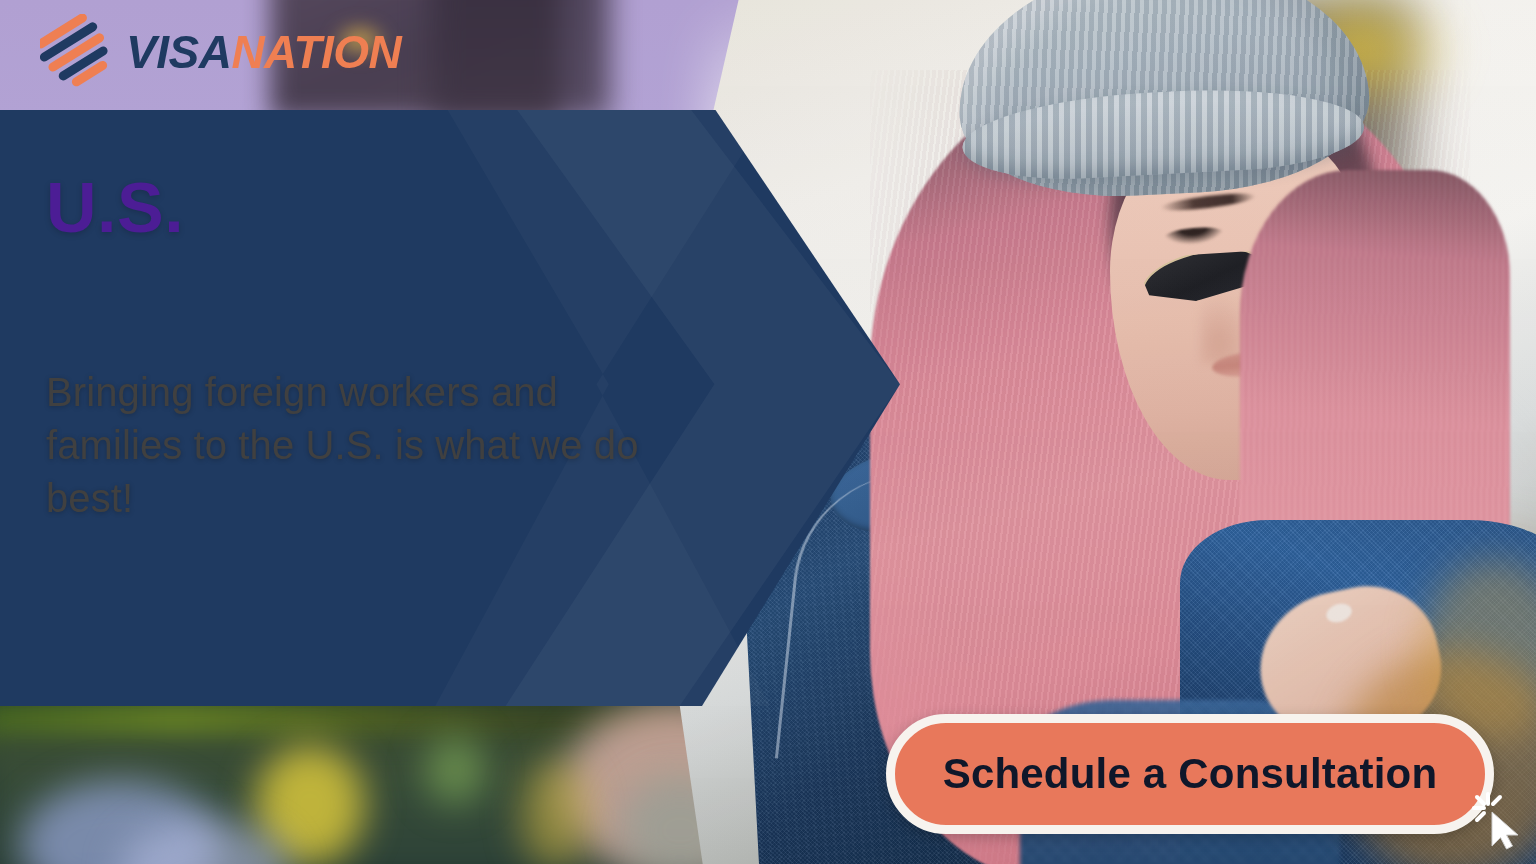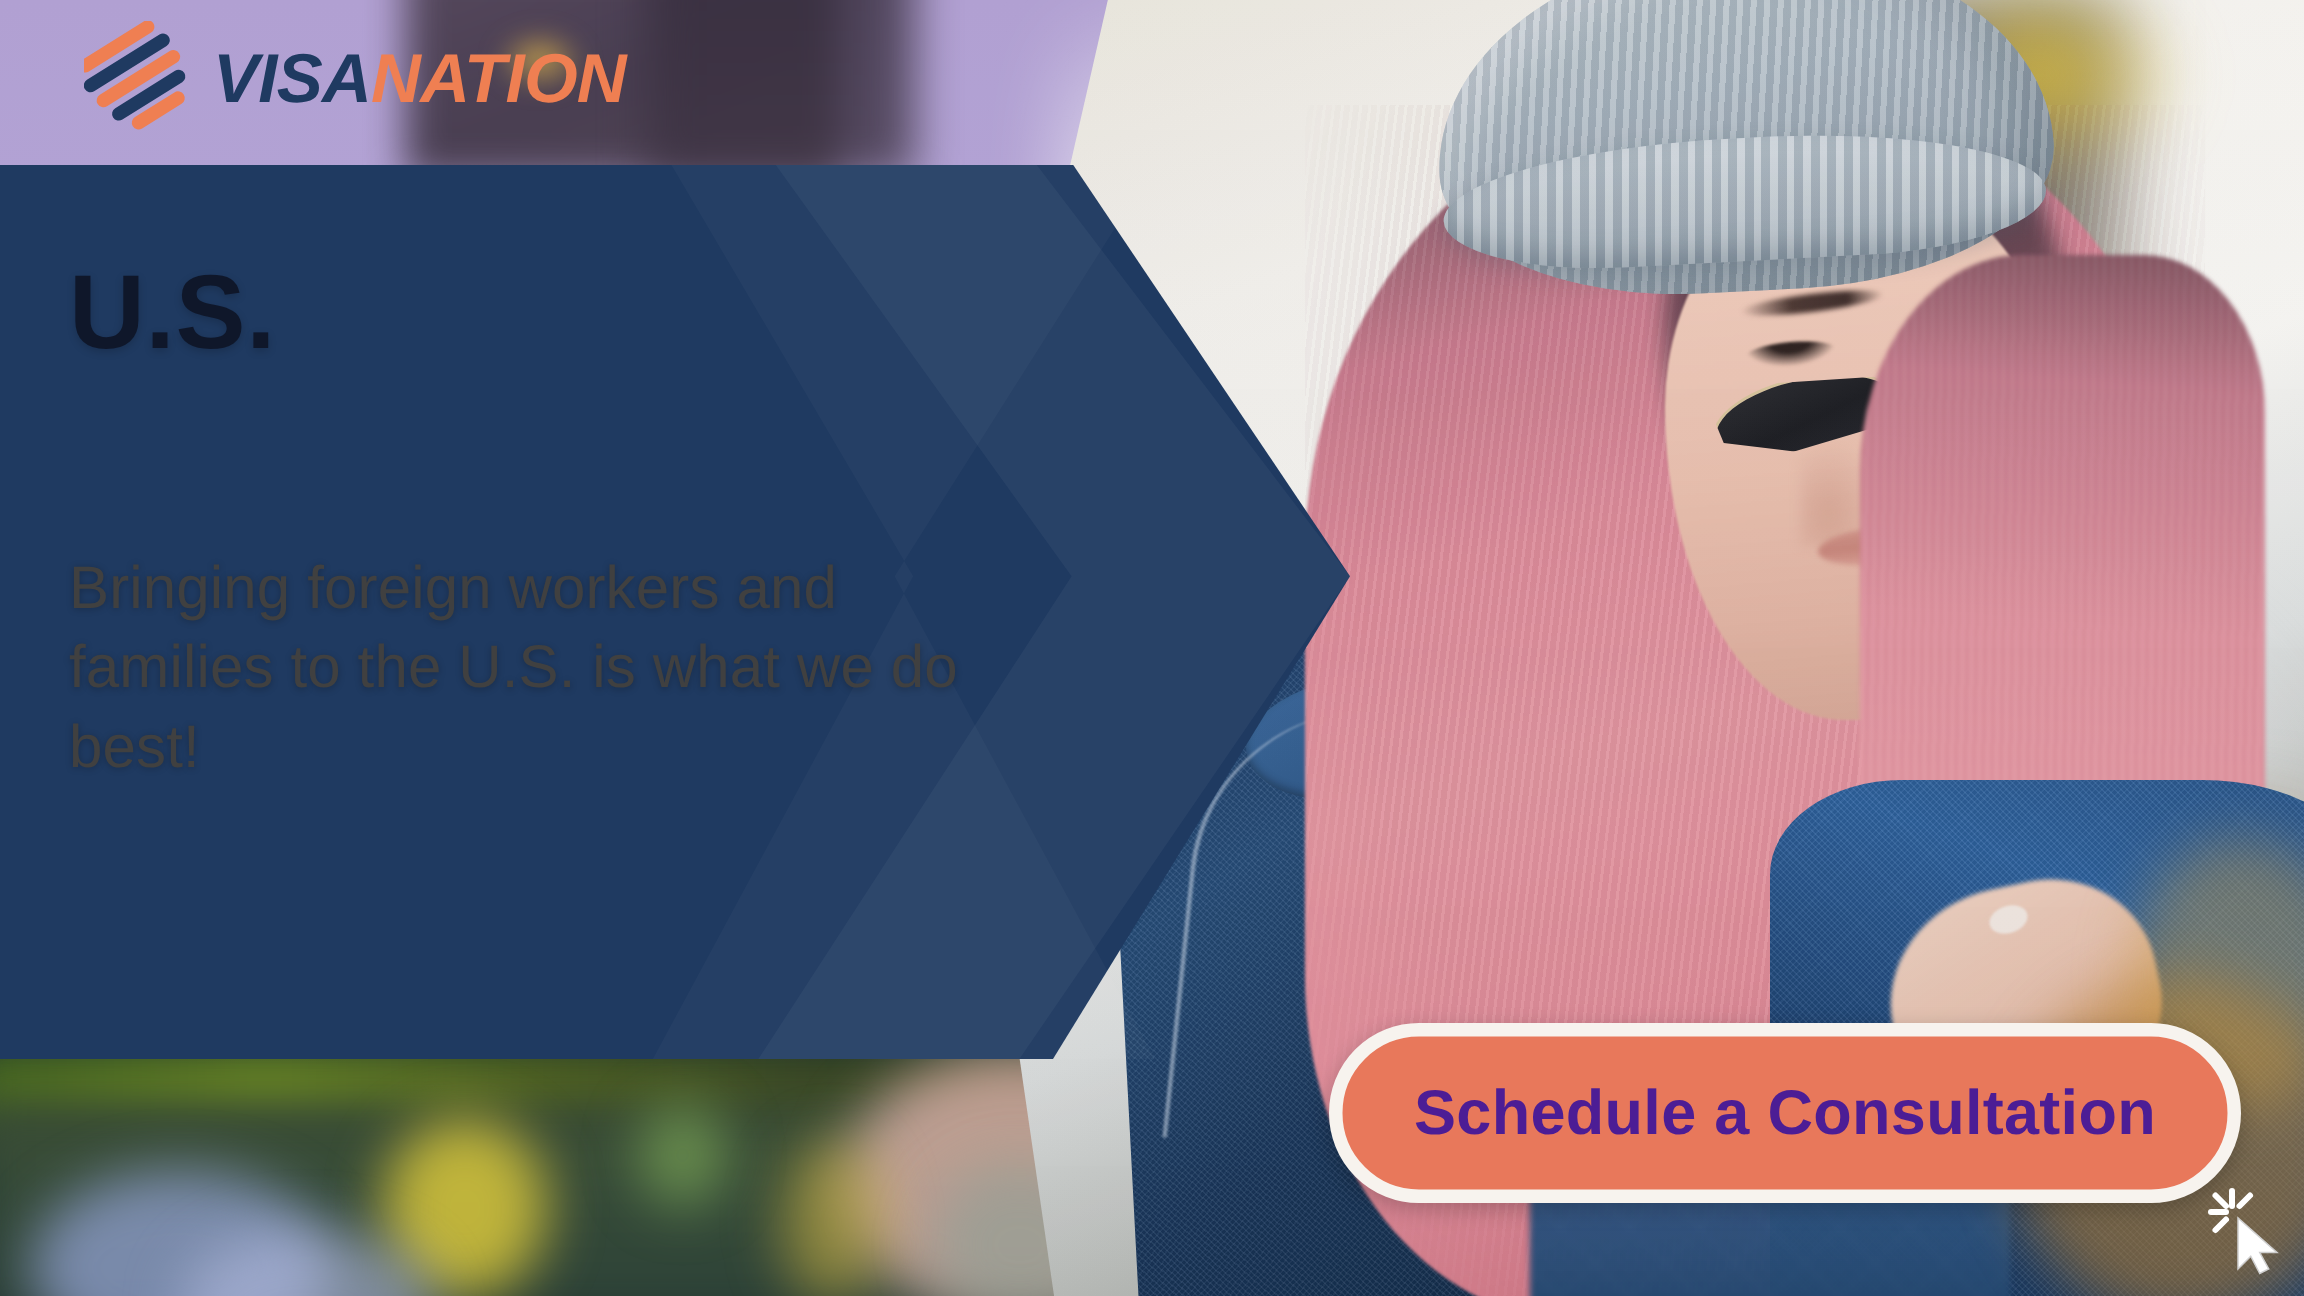--- a/index.html
+++ b/index.html
@@ -386,7 +386,7 @@
   
   .logo {
     position: absolute;
-    left: 56px; top: 14px;
+    left: 40px; top: 14px;
     display: flex;
     align-items: center;
     gap: 14px;

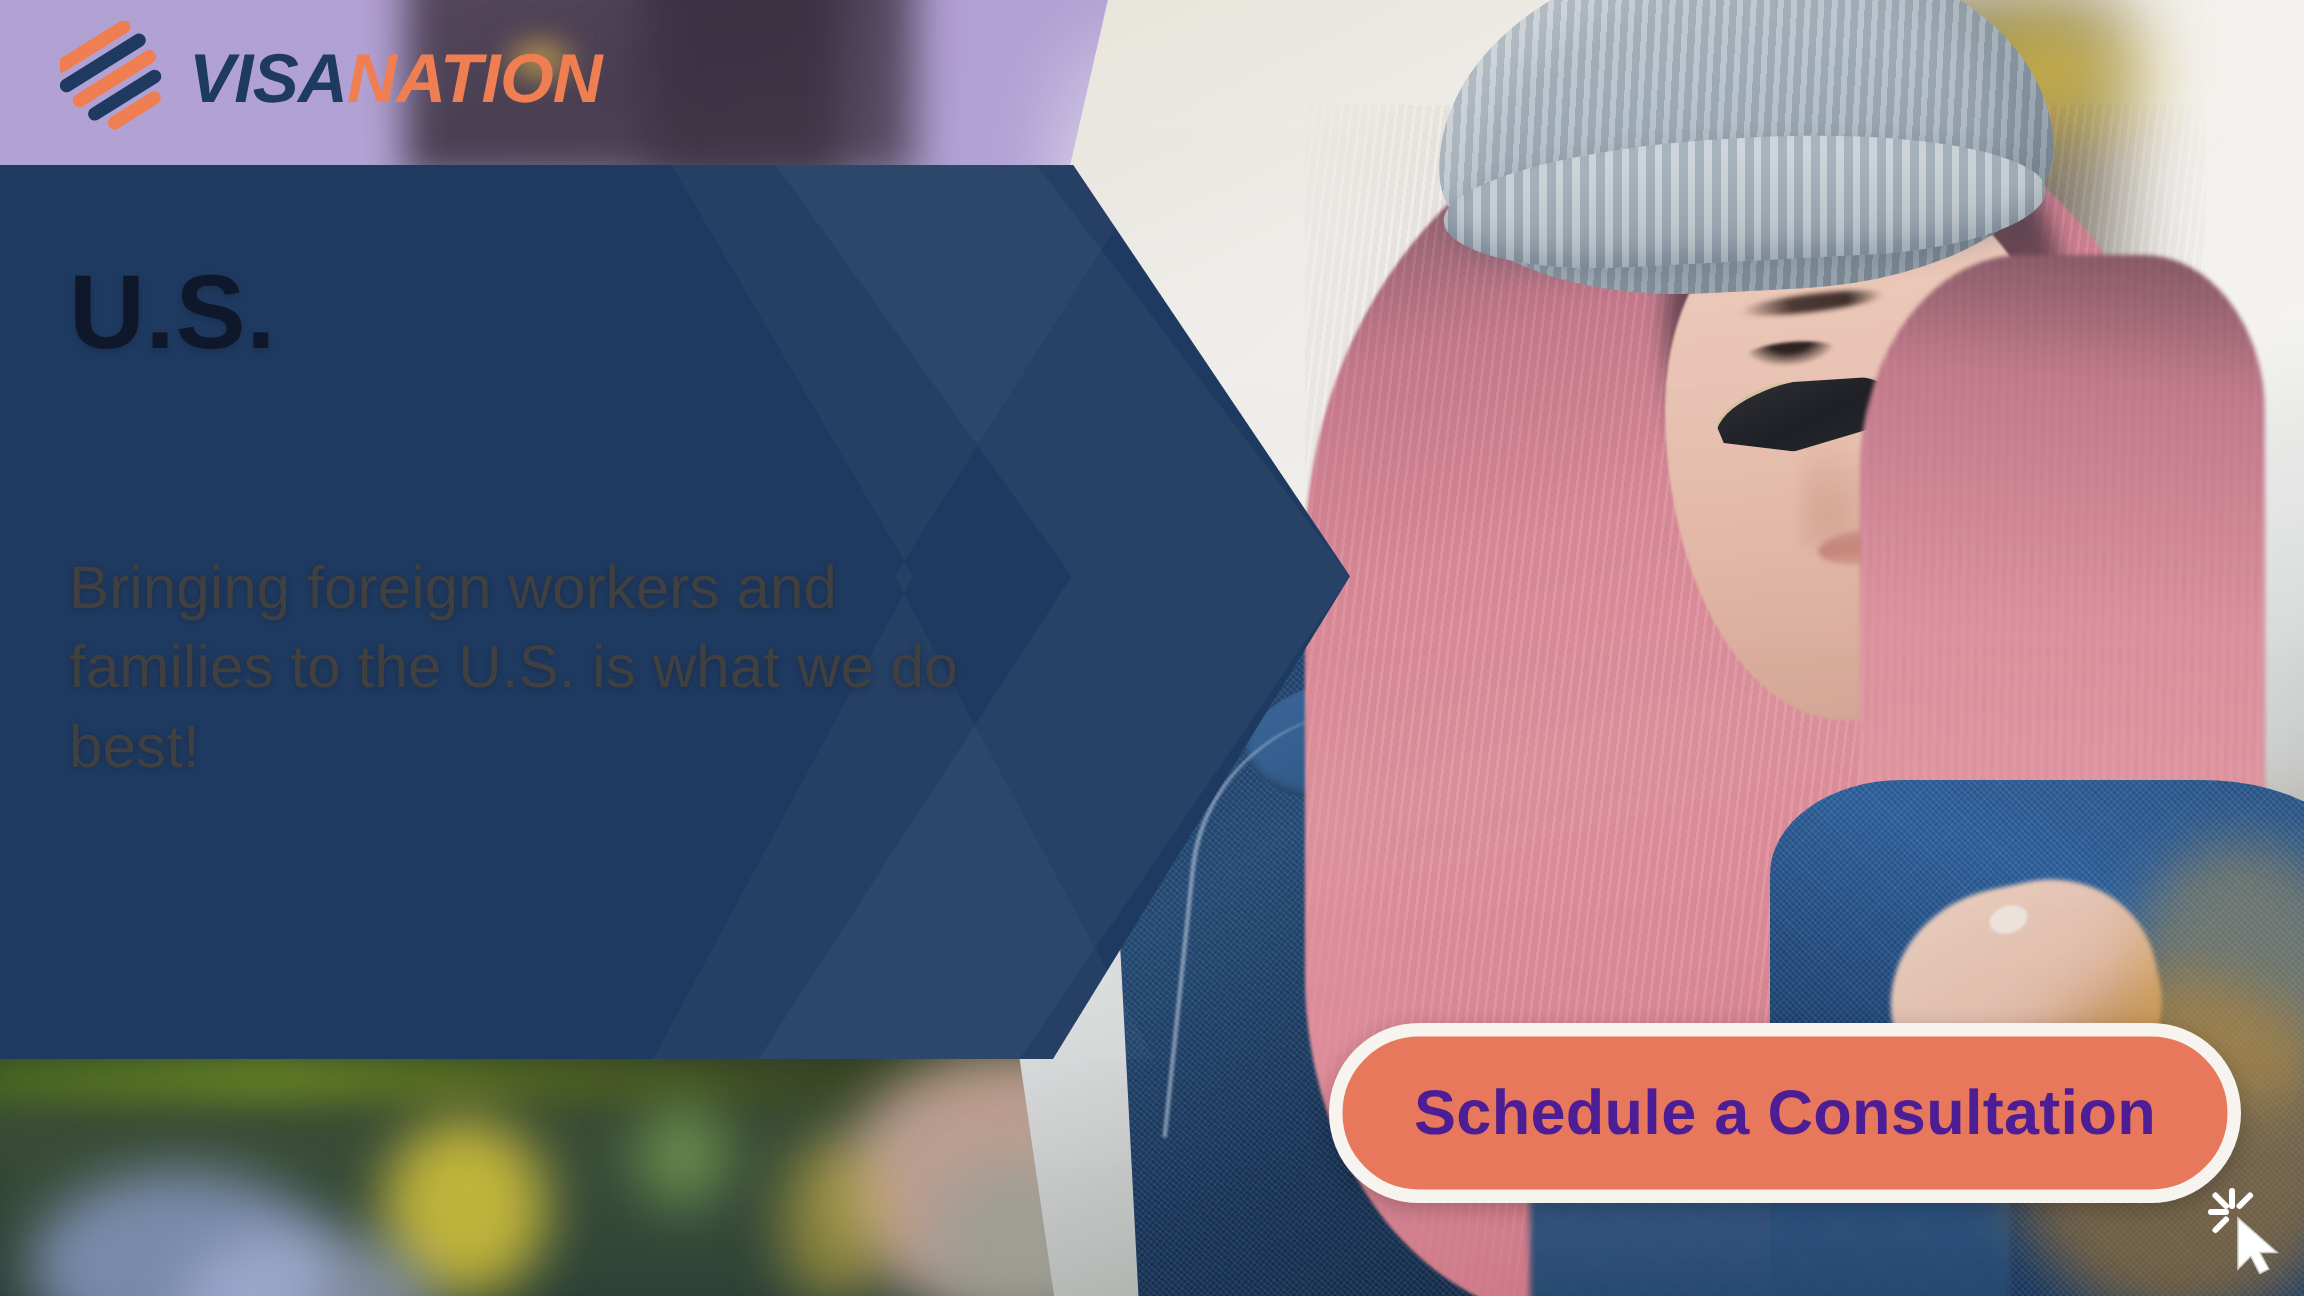--- a/index.html
+++ b/index.html
@@ -412,7 +412,7 @@
     z-index: 7;
   }
   .headline {
-    color: #0f172a;
+    color: #4c1d95;
     font-size: 70px;
     font-weight: 800;
     line-height: 1.04;

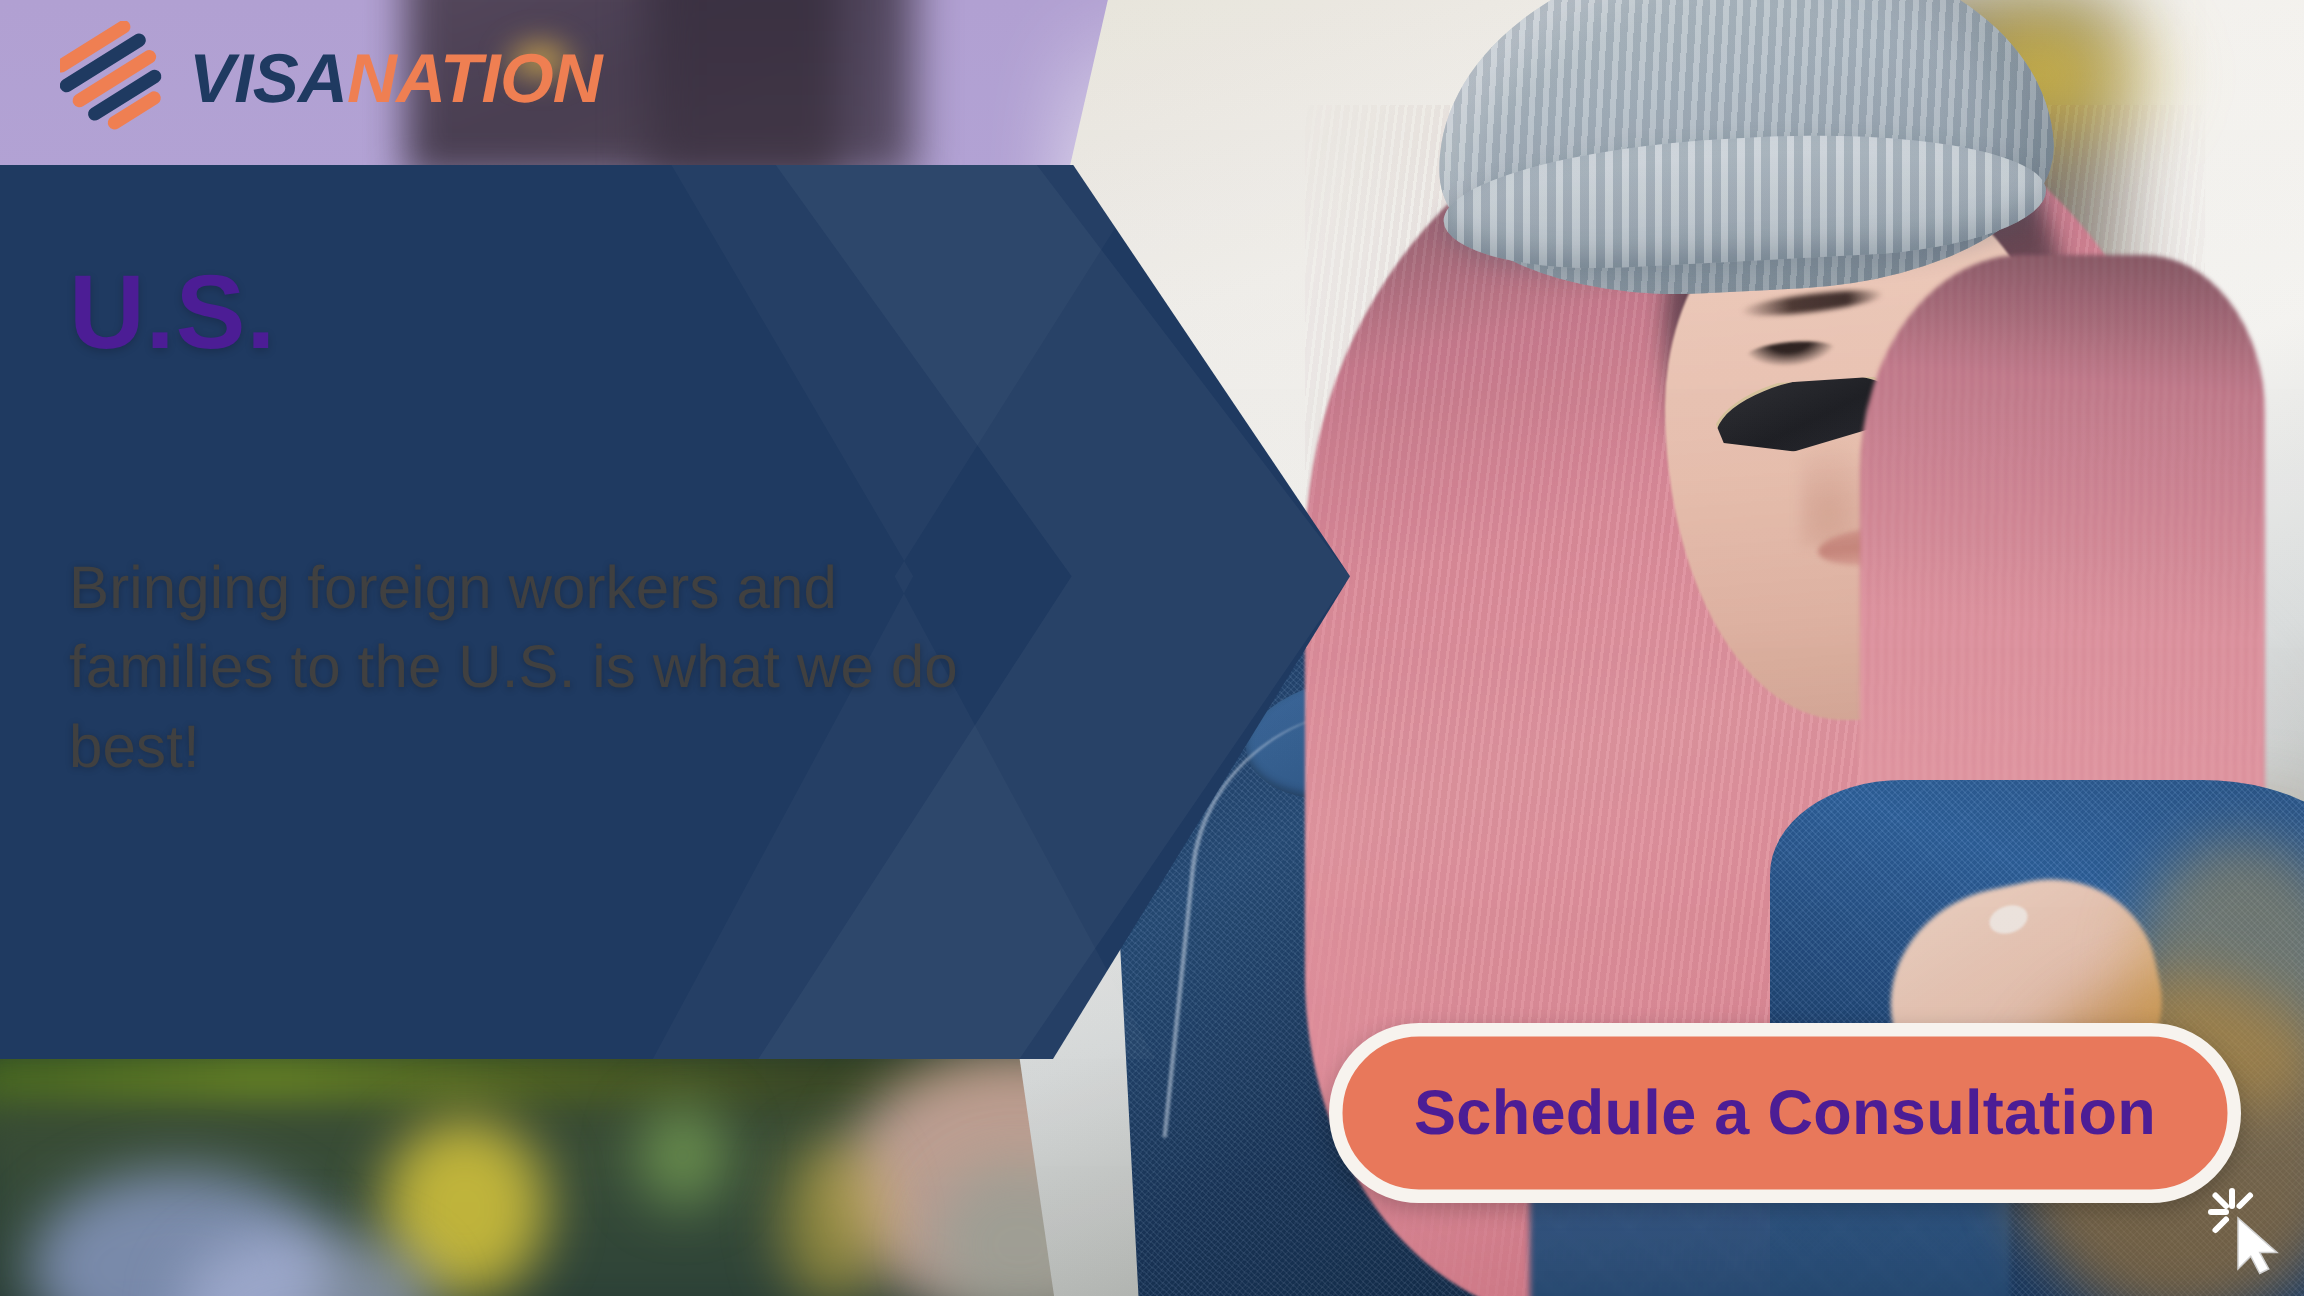--- a/index.html
+++ b/index.html
@@ -433,12 +433,12 @@
   
   .cta {
     position: absolute;
-    left: 886px; top: 682px;
+    left: 886px; top: 714px;
     width: 608px; height: 120px;
     border-radius: 69px;
     border: 9px solid #f7f3ee;
     background: #e8785b;
-    color: #4c1d95;
+    color: #0f172a;
     font-size: 42px;
     font-weight: 700;
     letter-spacing: .2px;

